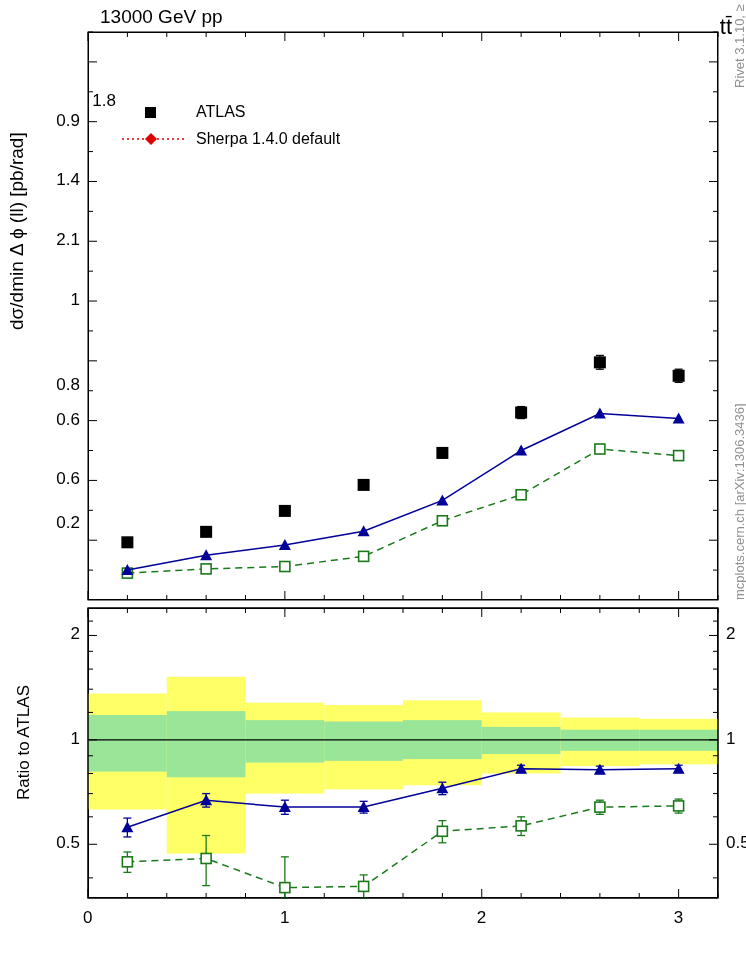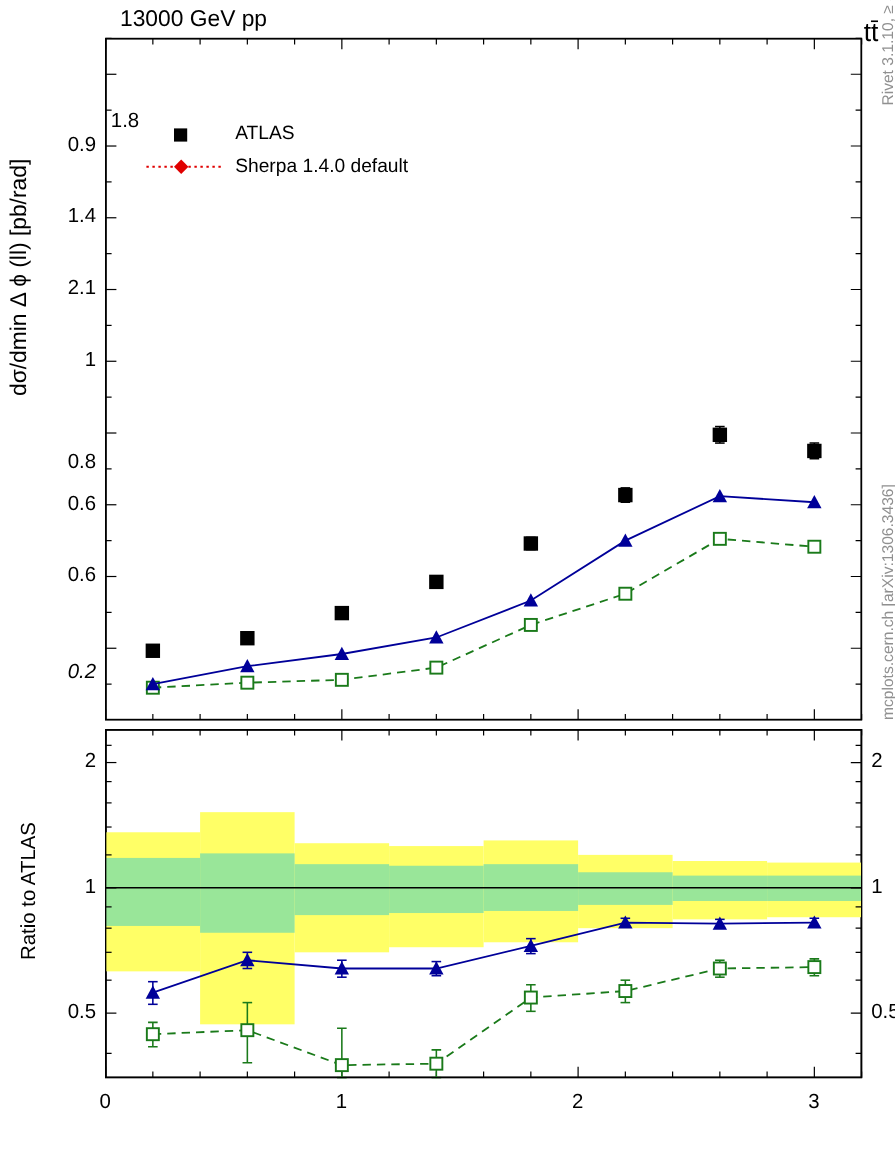--- a/index.html
+++ b/index.html
@@ -418,7 +418,7 @@
     </div>
   </div>
 
-<div class="ticklabel" style="left: auto; top: 550px; right: 666px; font-style: italic;">0.2</div>
+<div class="ticklabel" style="left: auto; top: 513px; right: 666px;">0.2</div>
     <div class="ticklabel" style="left: auto; top: 469.421px; right: 666px;">0.6</div>
     <div class="ticklabel" style="left: auto; top: 409.632px; right: 666px;">0.6</div>
     <div class="ticklabel" style="left: auto; top: 349.842px; right: 666px; margin-top: 25px;">0.8</div>

